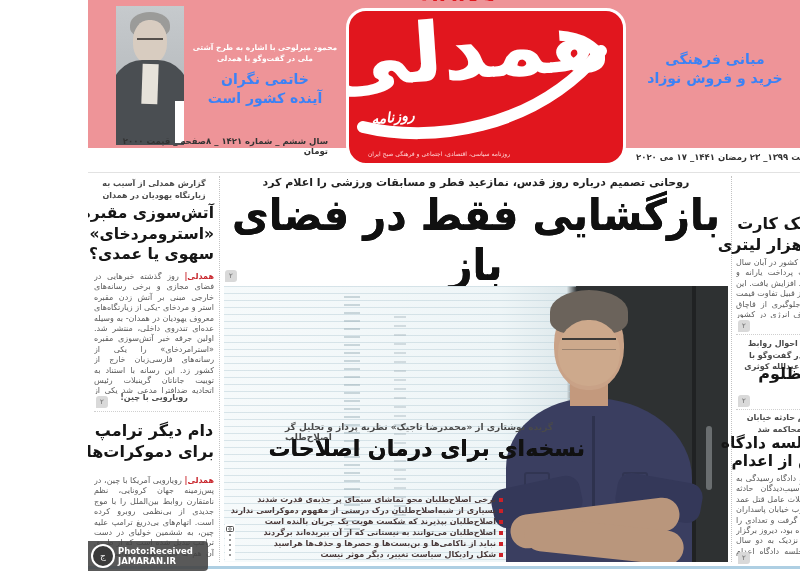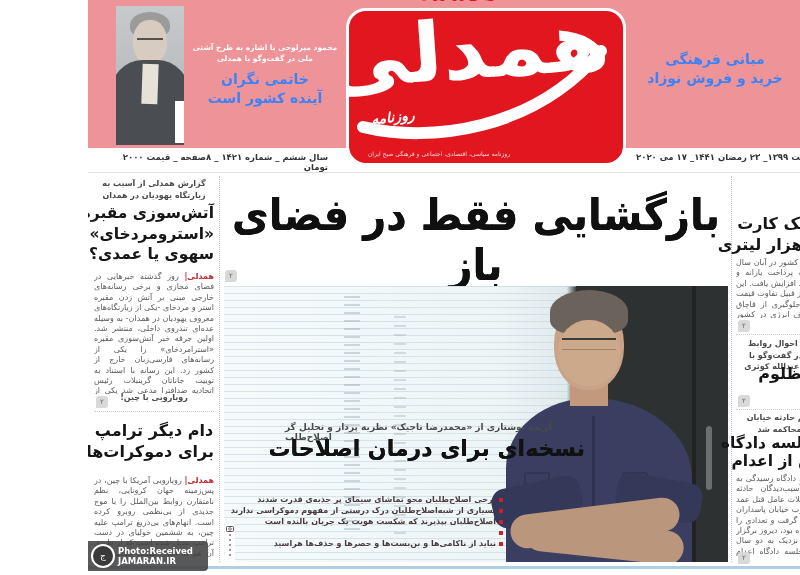--- a/index.html
+++ b/index.html
@@ -159,7 +159,7 @@
   </div>
 
   <div class="abs dateline" style="left:548px;top:152px;width:246px;text-align:left;direction:ltr;">یکشنبه ۲۸ اردیبهشت ۱۳۹۹_ ۲۳ رمضان ۱۴۴۱_ ۱۷ می ۲۰۲۰</div>
-  <div class="abs dateline" style="left:8px;top:152px;width:232px;text-align:right;">سال ششم _ شماره ۱۴۲۱ _ ۸صفحه _ قیمت ۲۰۰۰ تومان</div>
+  <div class="abs dateline" style="left:8px;top:136px;width:232px;text-align:right;">سال ششم _ شماره ۱۴۲۱ _ ۸صفحه _ قیمت ۲۰۰۰ تومان</div>
   <div class="abs rule-h" style="left:0;top:172px;width:800px;"></div>
 
   <div class="abs vline" style="left:131px;top:176px;height:386px;"></div>

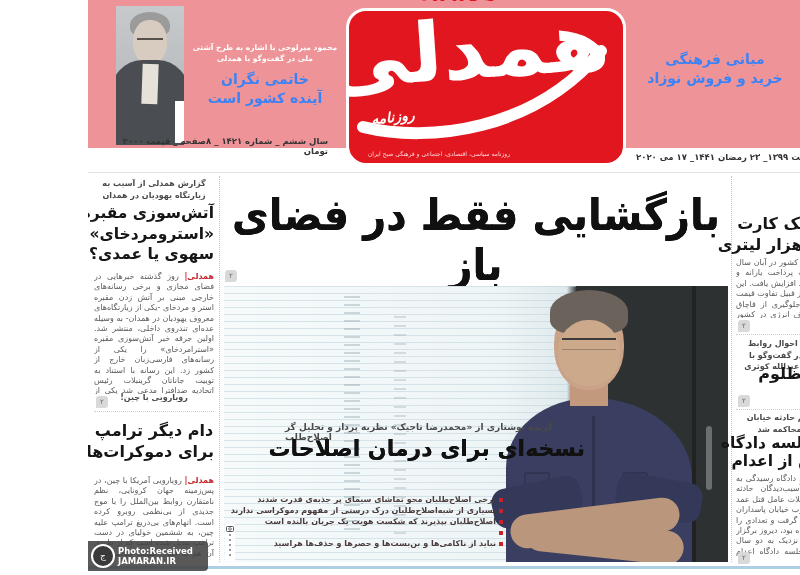--- a/index.html
+++ b/index.html
@@ -165,6 +165,7 @@
   <div class="abs vline" style="left:131px;top:176px;height:386px;"></div>
   <div class="abs vline" style="left:643px;top:176px;height:386px;"></div>
 
+  <div class="abs c-kicker" style="left:150px;top:176px;width:476px;">روحانی تصمیم درباره روز قدس، نمازعید فطر و مسابقات ورزشی را اعلام کرد</div>
   <div class="abs c-headline" style="left:136px;top:194px;width:504px;">بازگشایی فقط در فضای باز</div>
   <div class="abs badge" style="left:137px;top:270px;">۲</div>
 

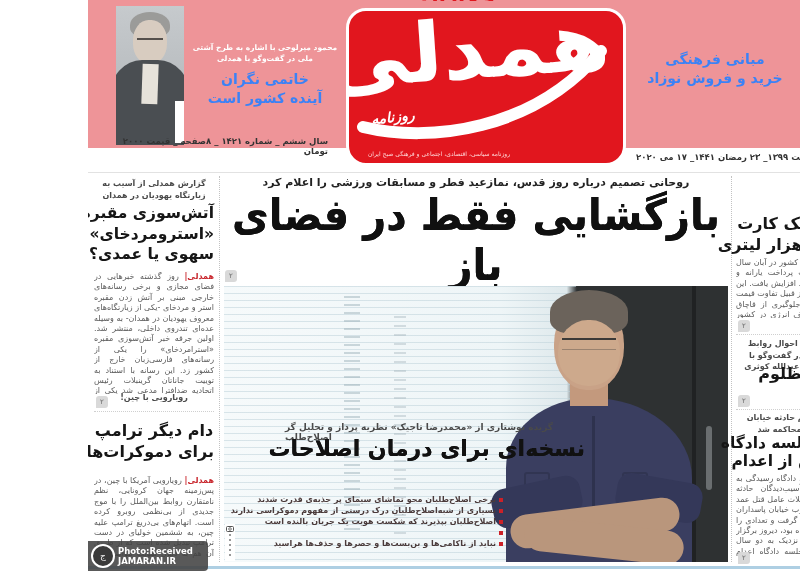--- a/index.html
+++ b/index.html
@@ -207,6 +207,7 @@
         </div>
       <div class="brow">
           <span class="bdot"></span>
+          <span class="btxt">اصلاح‌طلبان می‌توانند به نیستانی که از آن ببریده‌اند برگردند</span>
         </div>
       <div class="brow">
           <span class="bdot"></span>

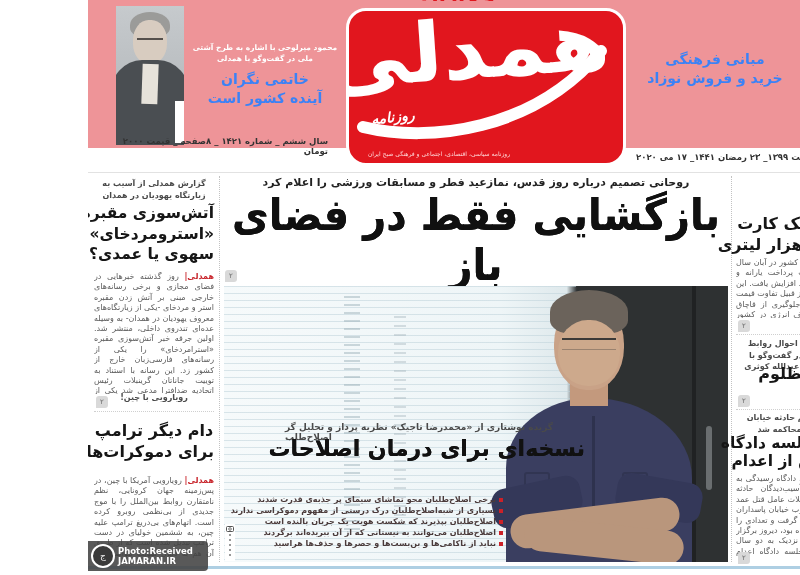--- a/index.html
+++ b/index.html
@@ -213,6 +213,10 @@
           <span class="bdot"></span>
           <span class="btxt">نباید از ناکامی‌ها و بن‌بست‌ها و حصرها و حذف‌ها هراسید</span>
         </div>
+      <div class="brow">
+          <span class="bdot"></span>
+          <span class="btxt">شکل رادیکال سیاست تغییر، دیگر موثر نیست</span>
+        </div>
     </div>
   </div>
 

